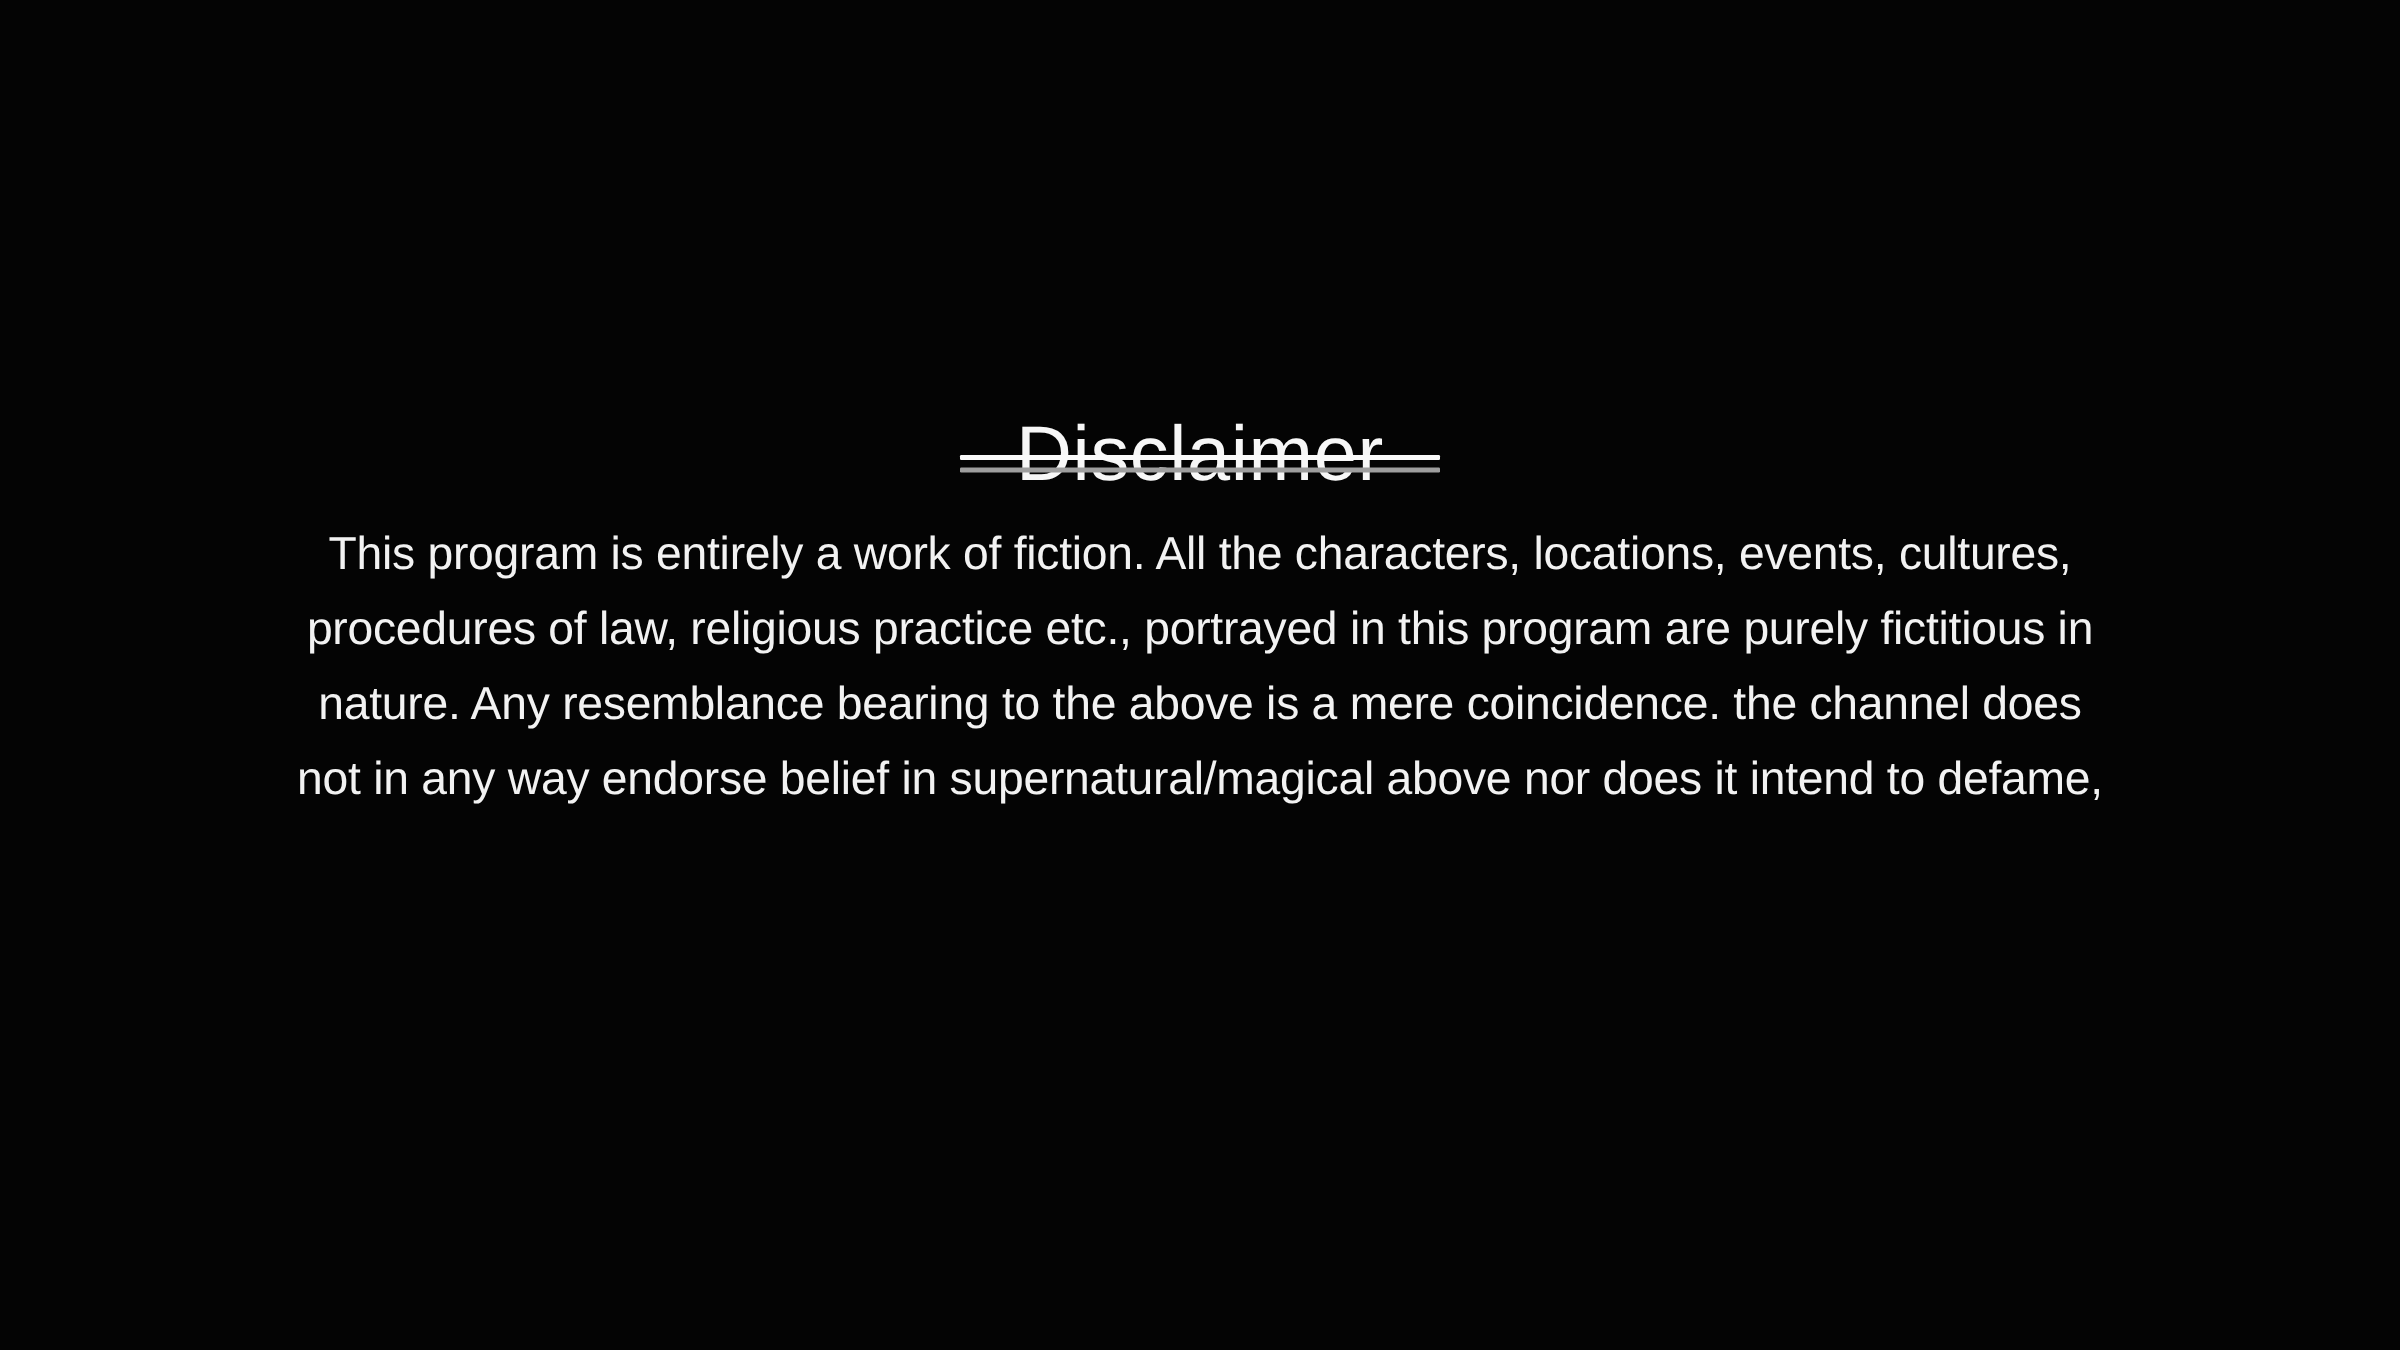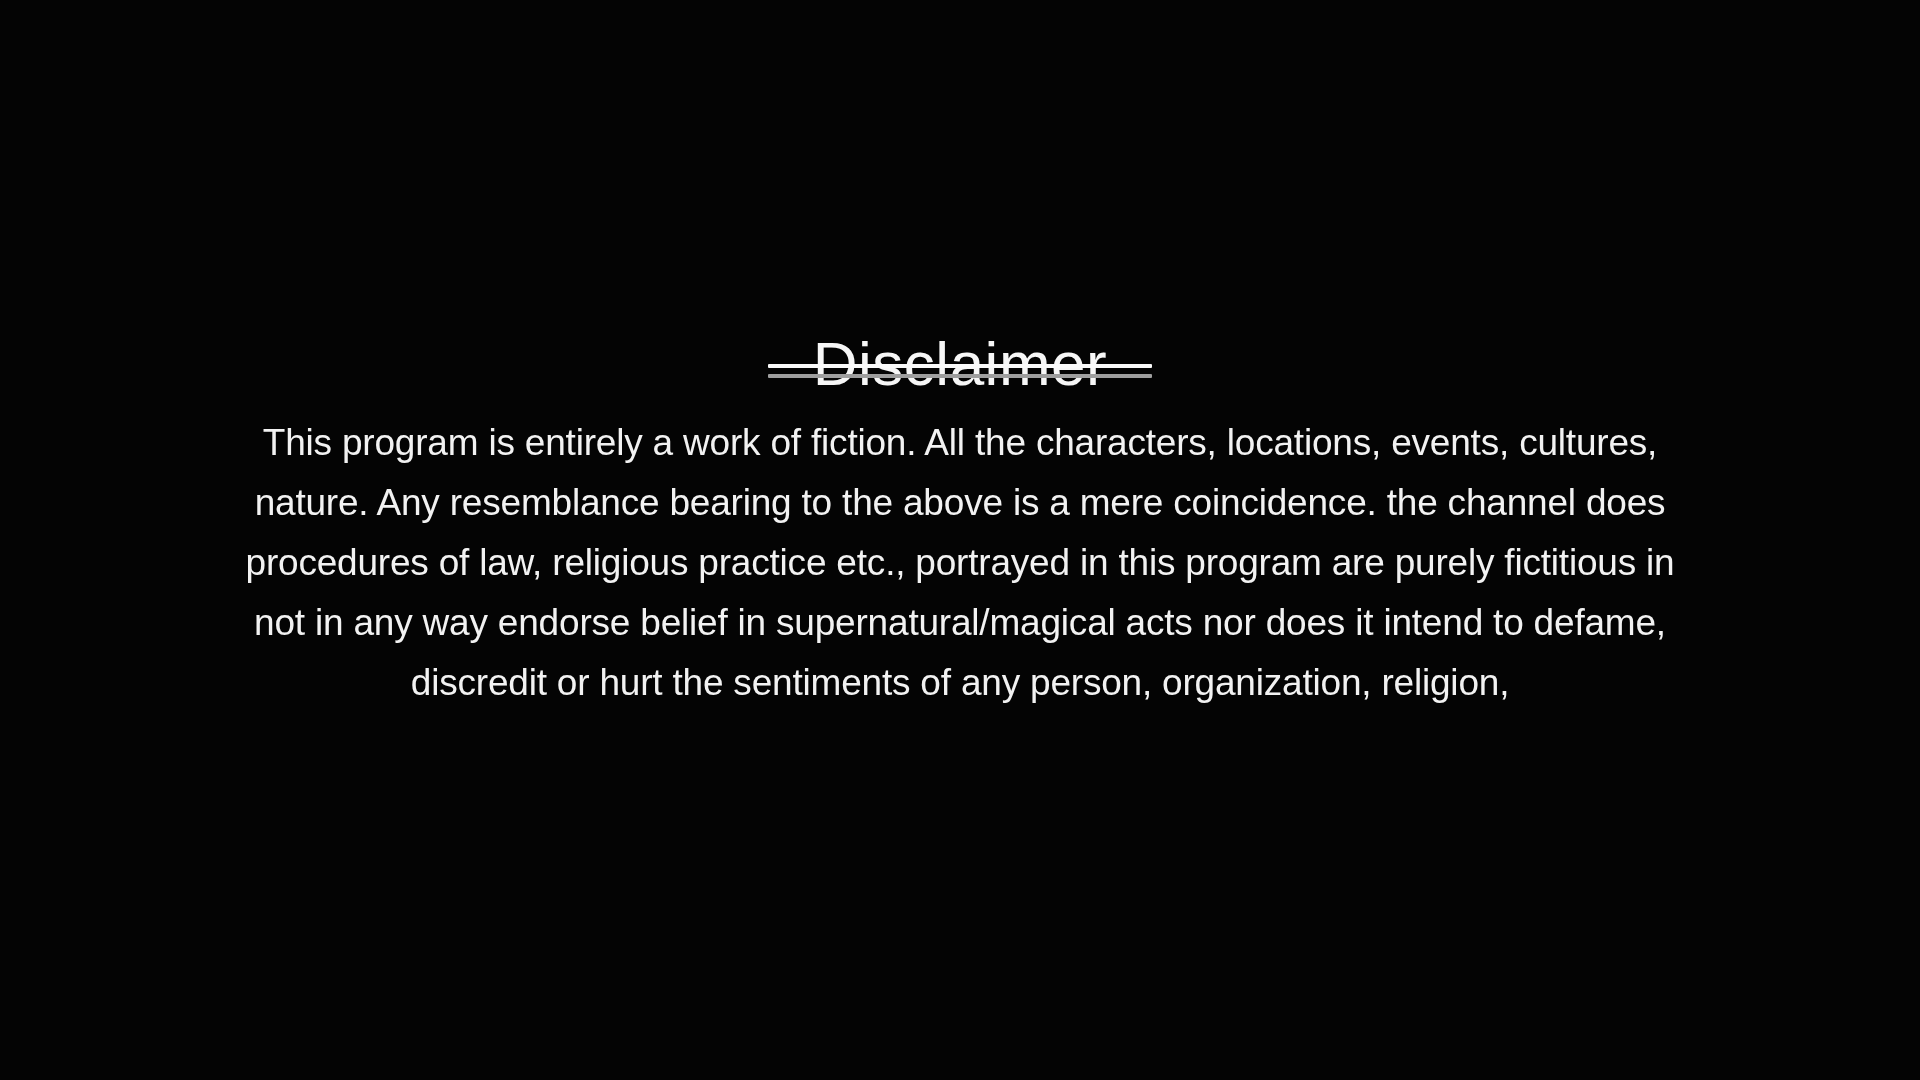--- a/index.html
+++ b/index.html
@@ -75,8 +75,8 @@
 
   <div class="body-text">
     <div class="body-line">This program is entirely a work of fiction. All the characters, locations, events, cultures,</div>
+    <div class="body-line">procedures of law, religious practice etc., portrayed in this program are purely fictitious in</div>
     <div class="body-line">nature. Any resemblance bearing to the above is a mere coincidence. the channel does</div>
-    <div class="body-line">procedures of law, religious practice etc., portrayed in this program are purely fictitious in</div>
     <div class="body-line">not in any way endorse belief in supernatural/magical acts nor does it intend to defame,</div>
     <div class="body-line">discredit or hurt the sentiments of any person, organization, religion,</div>
   </div>

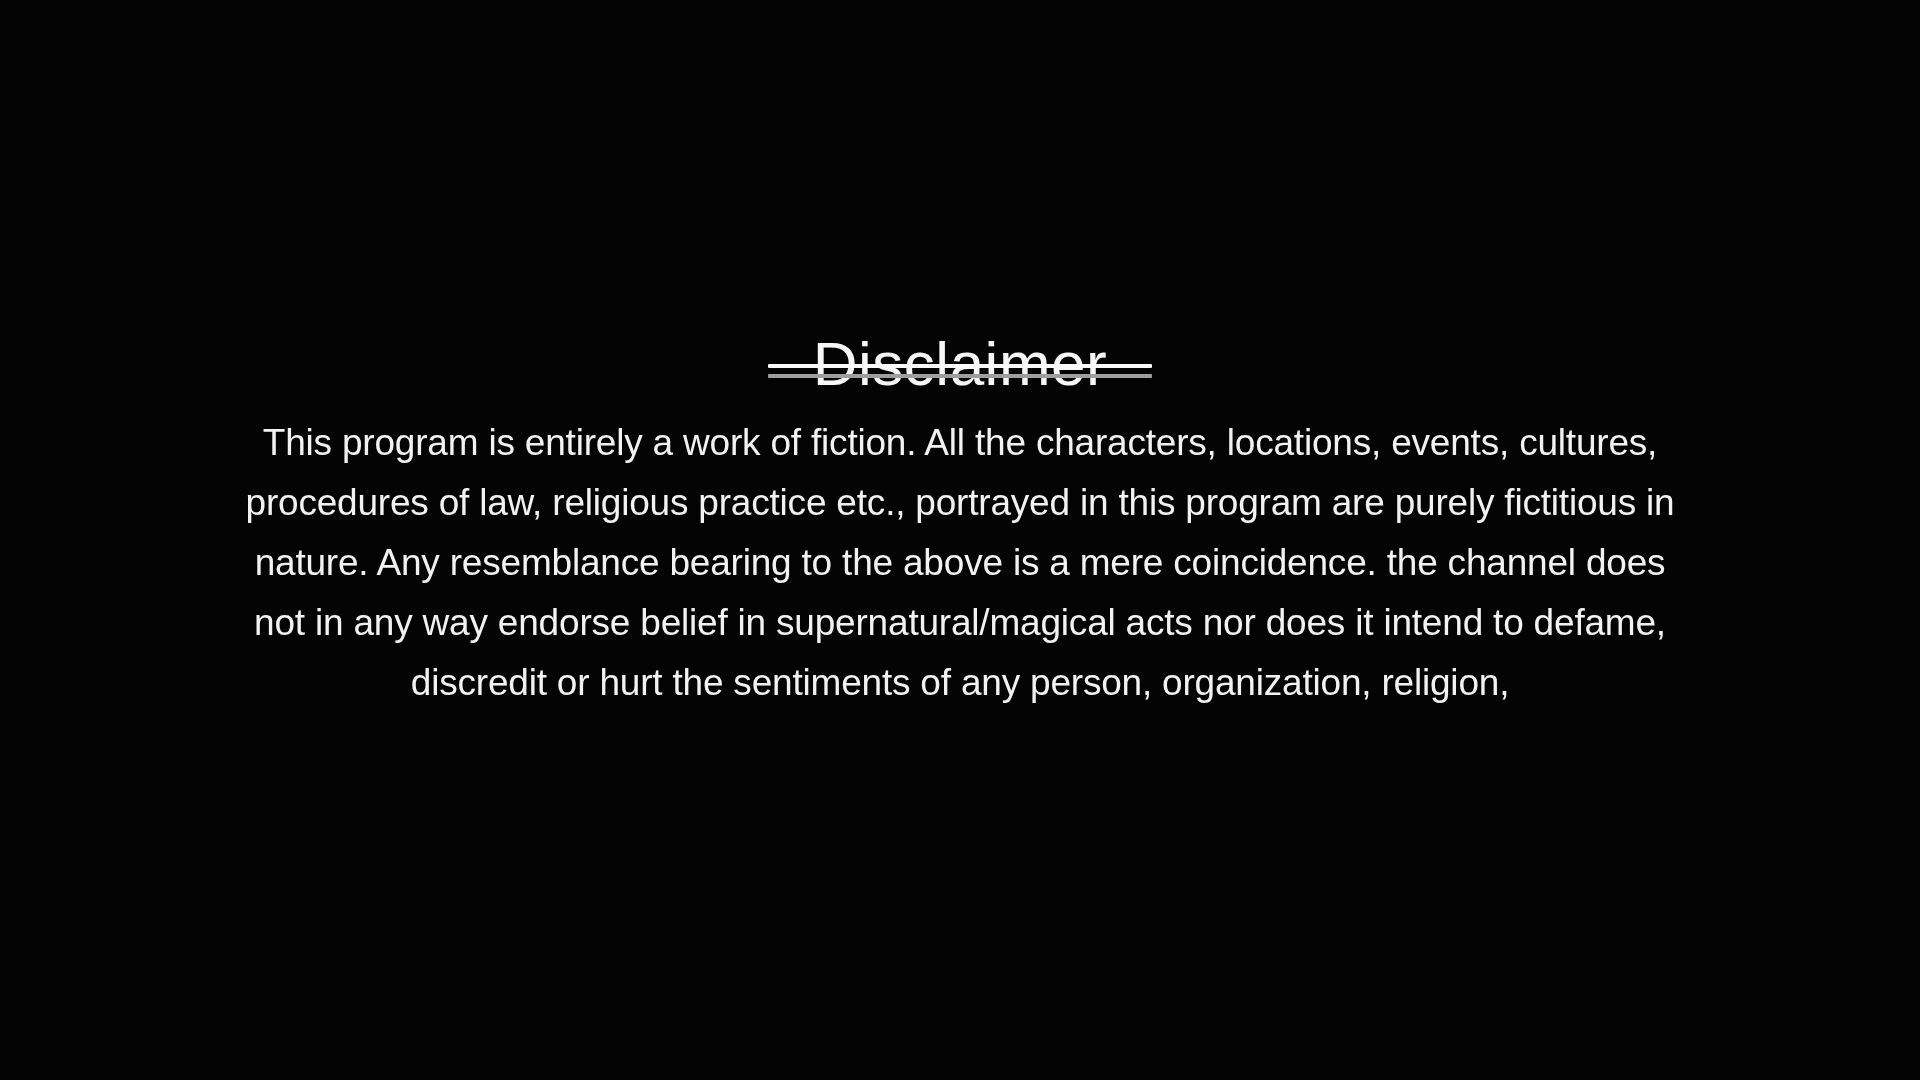--- a/index.html
+++ b/index.html
@@ -77,7 +77,7 @@
     <div class="body-line">This program is entirely a work of fiction. All the characters, locations, events, cultures,</div>
     <div class="body-line">procedures of law, religious practice etc., portrayed in this program are purely fictitious in</div>
     <div class="body-line">nature. Any resemblance bearing to the above is a mere coincidence. the channel does</div>
-    <div class="body-line">not in any way endorse belief in supernatural/magical acts nor does it intend to defame,</div>
+    <div class="body-line">not in any way endorse belief in supernatural/magical above nor does it intend to defame,</div>
     <div class="body-line">discredit or hurt the sentiments of any person, organization, religion,</div>
   </div>
 

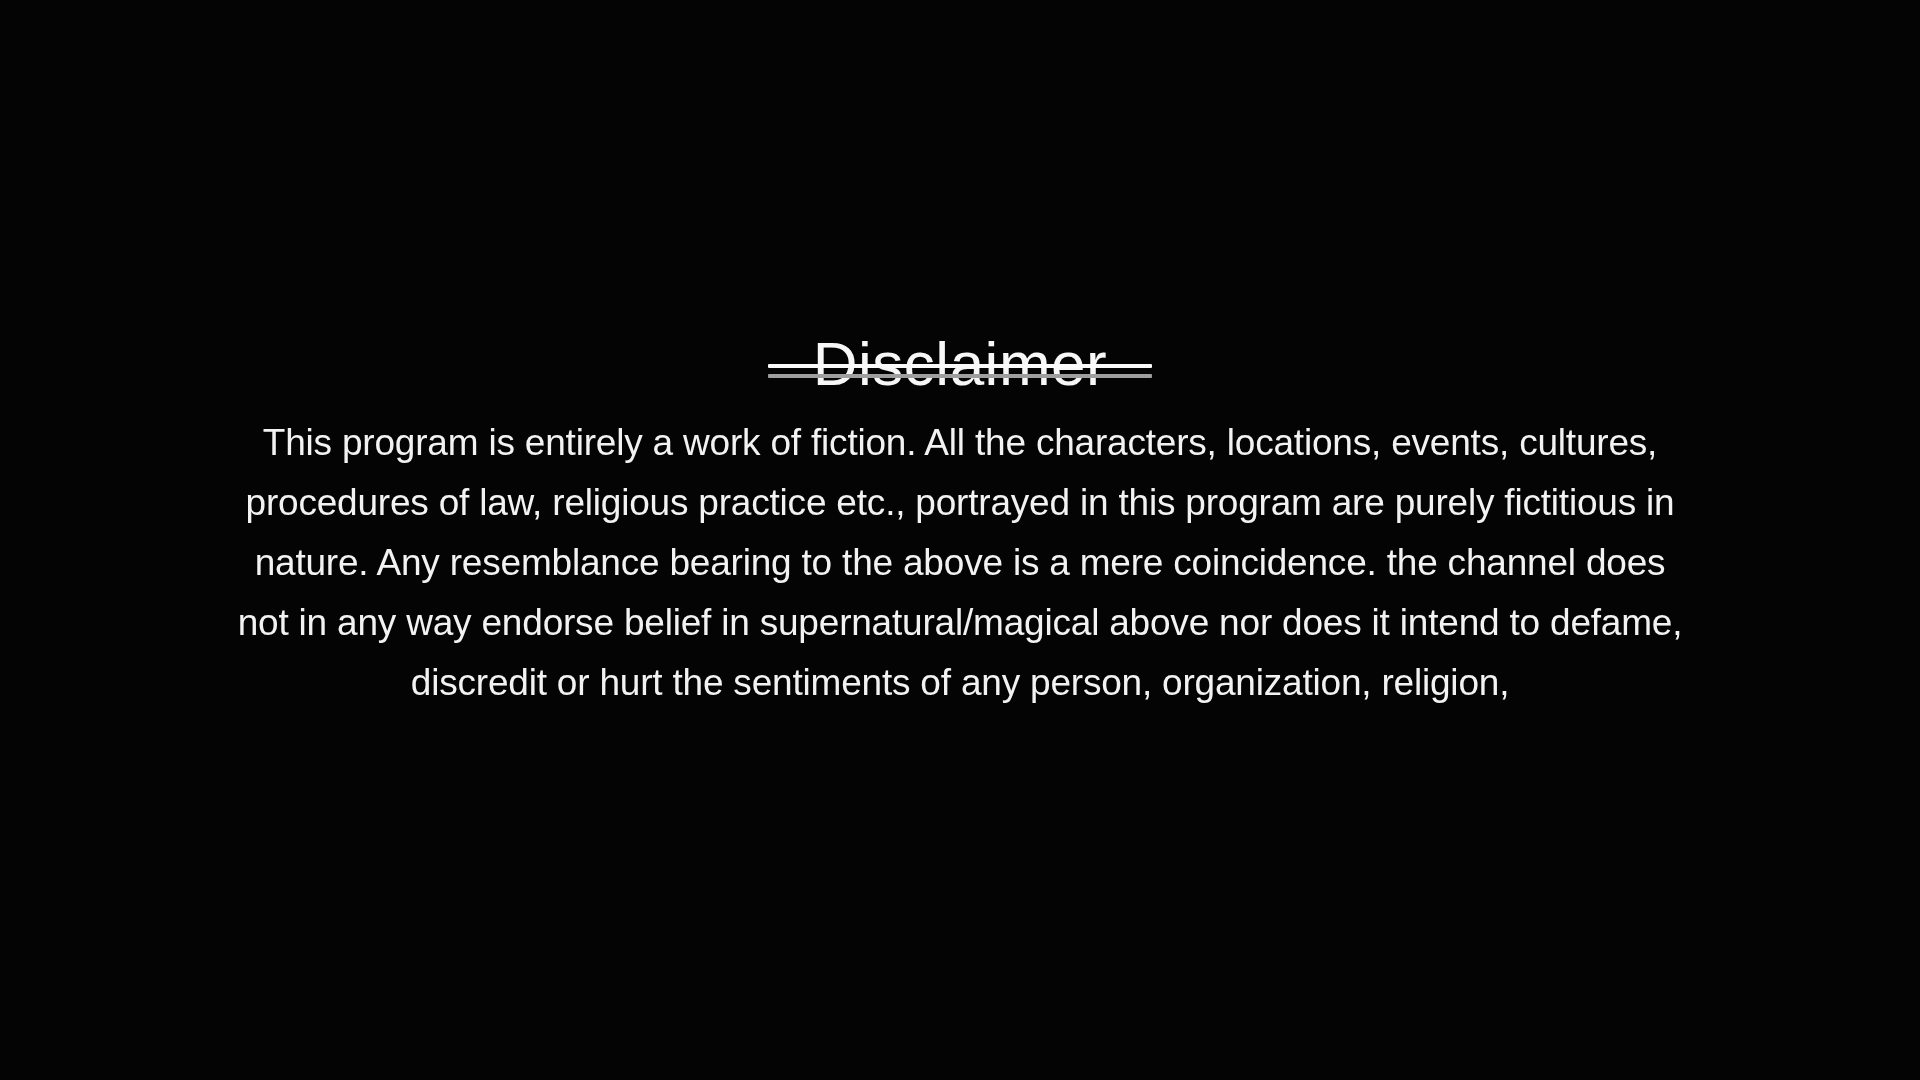--- a/index.html
+++ b/index.html
@@ -78,7 +78,6 @@
     <div class="body-line">procedures of law, religious practice etc., portrayed in this program are purely fictitious in</div>
     <div class="body-line">nature. Any resemblance bearing to the above is a mere coincidence. the channel does</div>
     <div class="body-line">not in any way endorse belief in supernatural/magical above nor does it intend to defame,</div>
-    <div class="body-line">discredit or hurt the sentiments of any person, organization, religion,</div>
   </div>
 
 </div>

